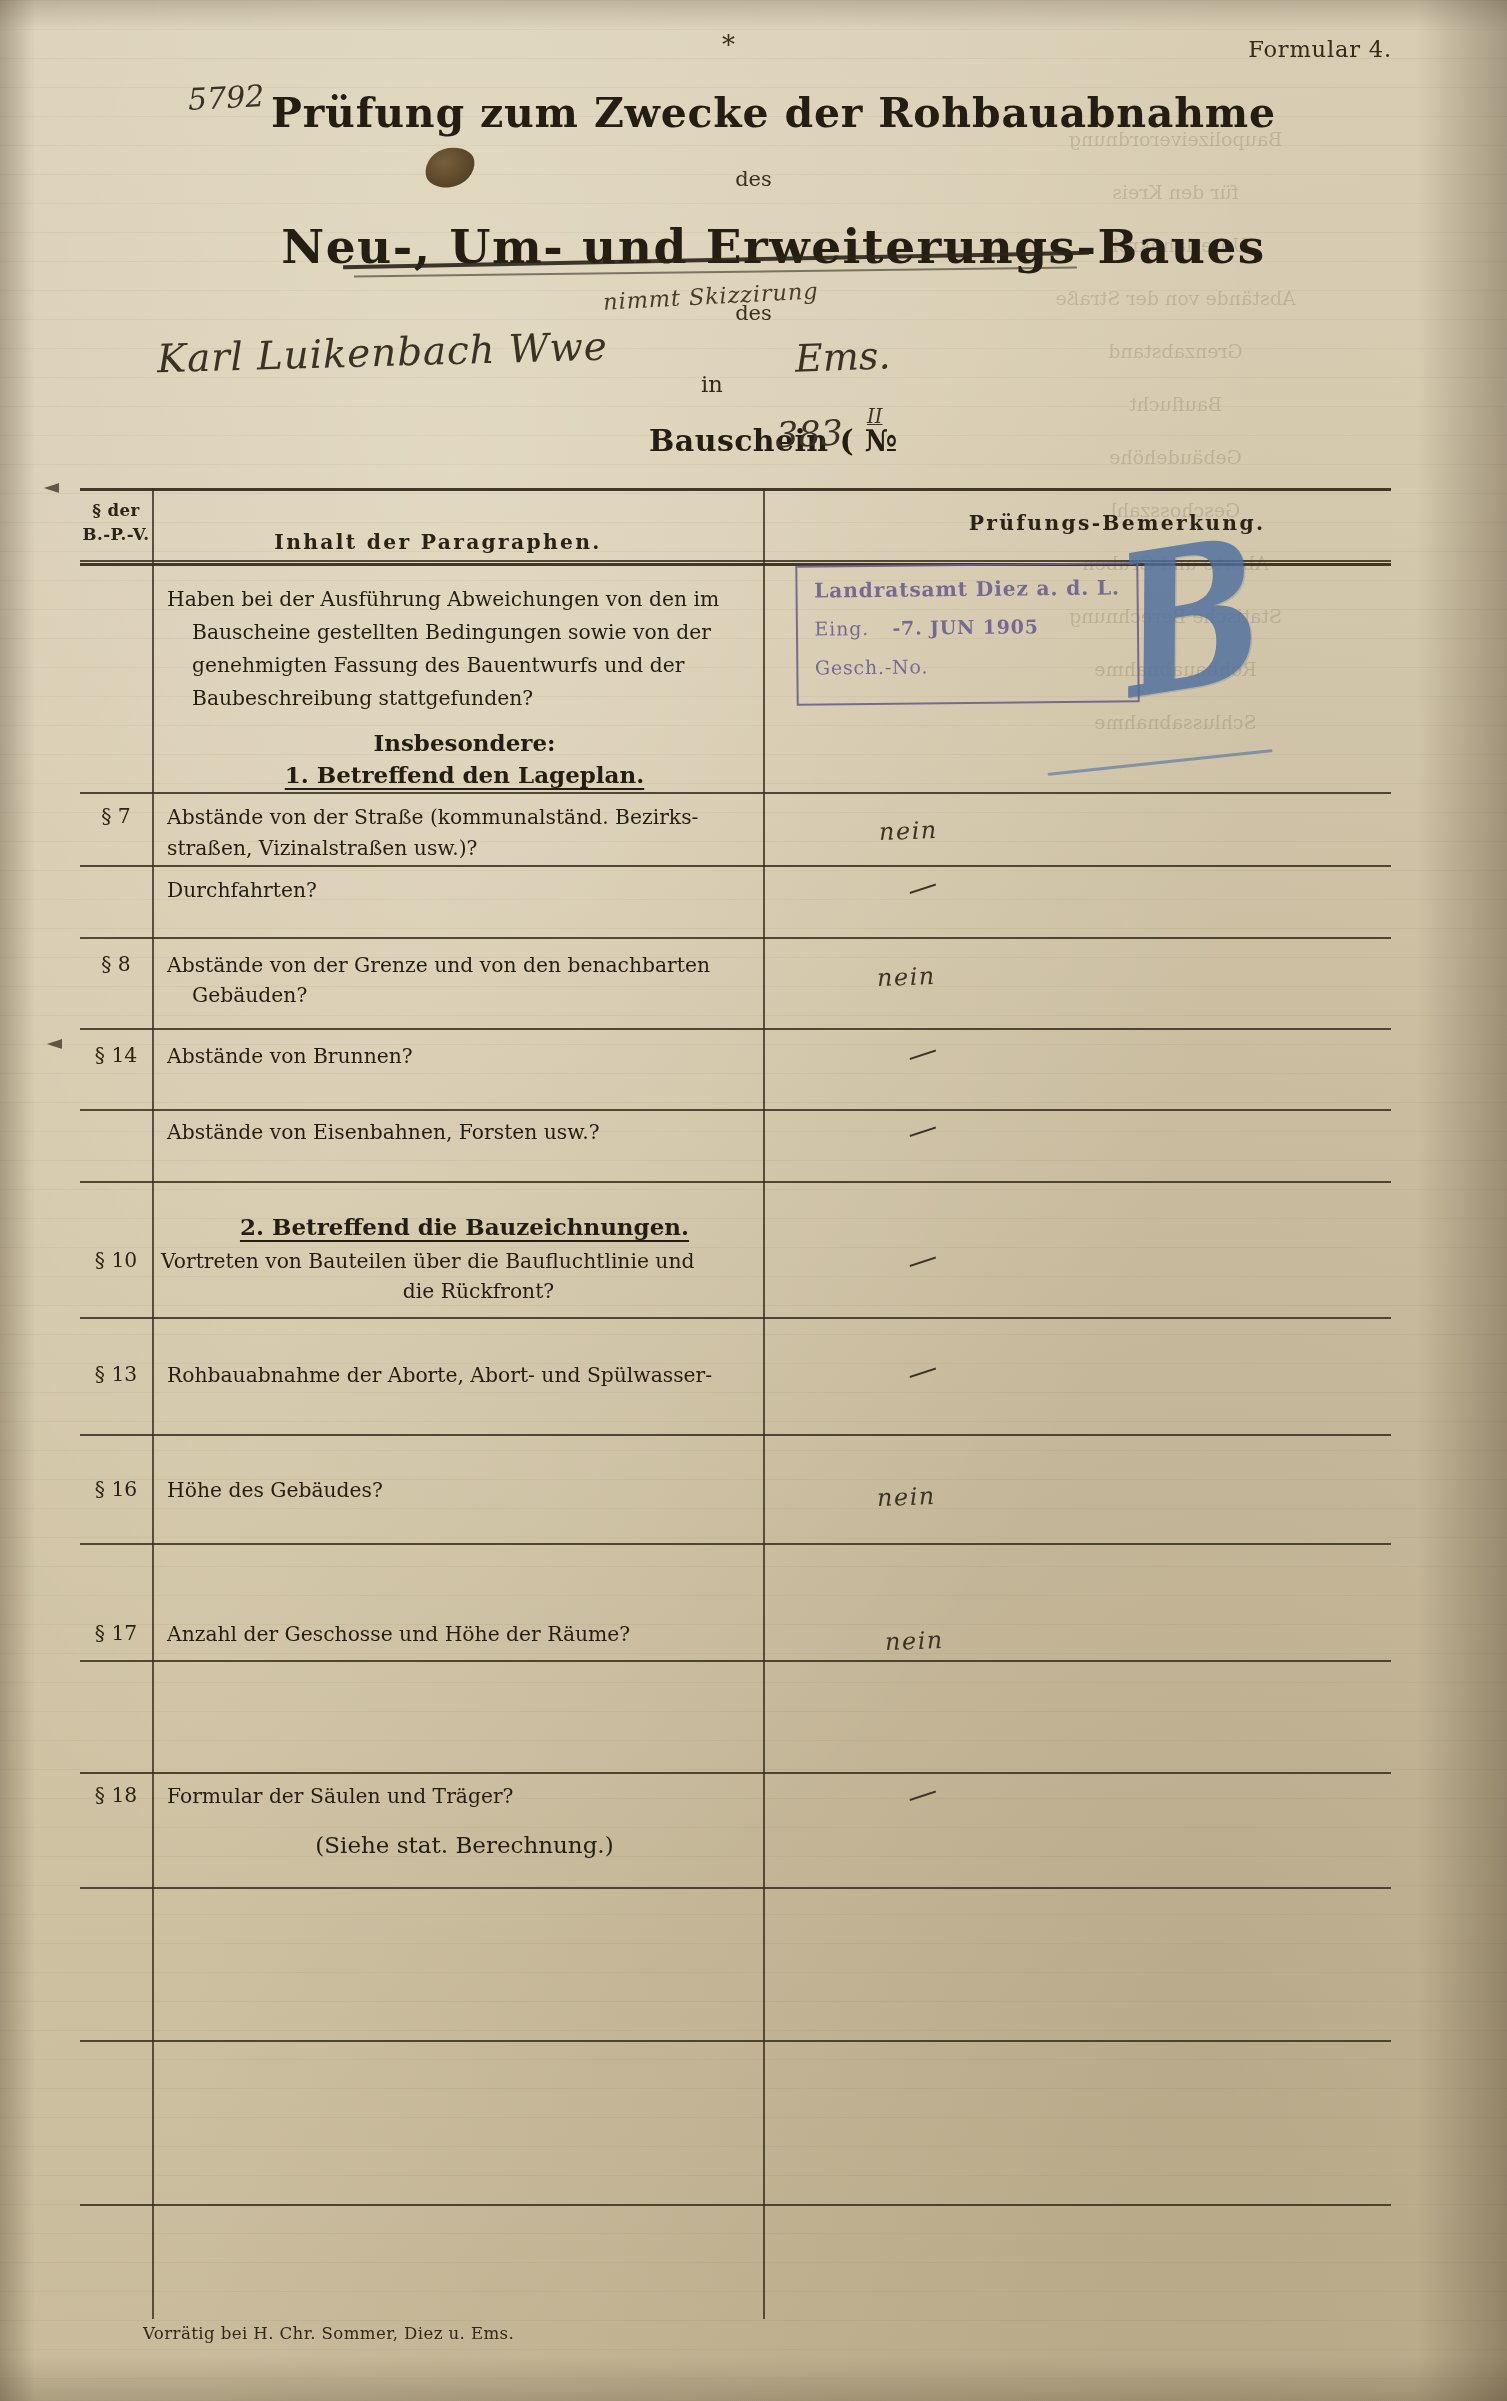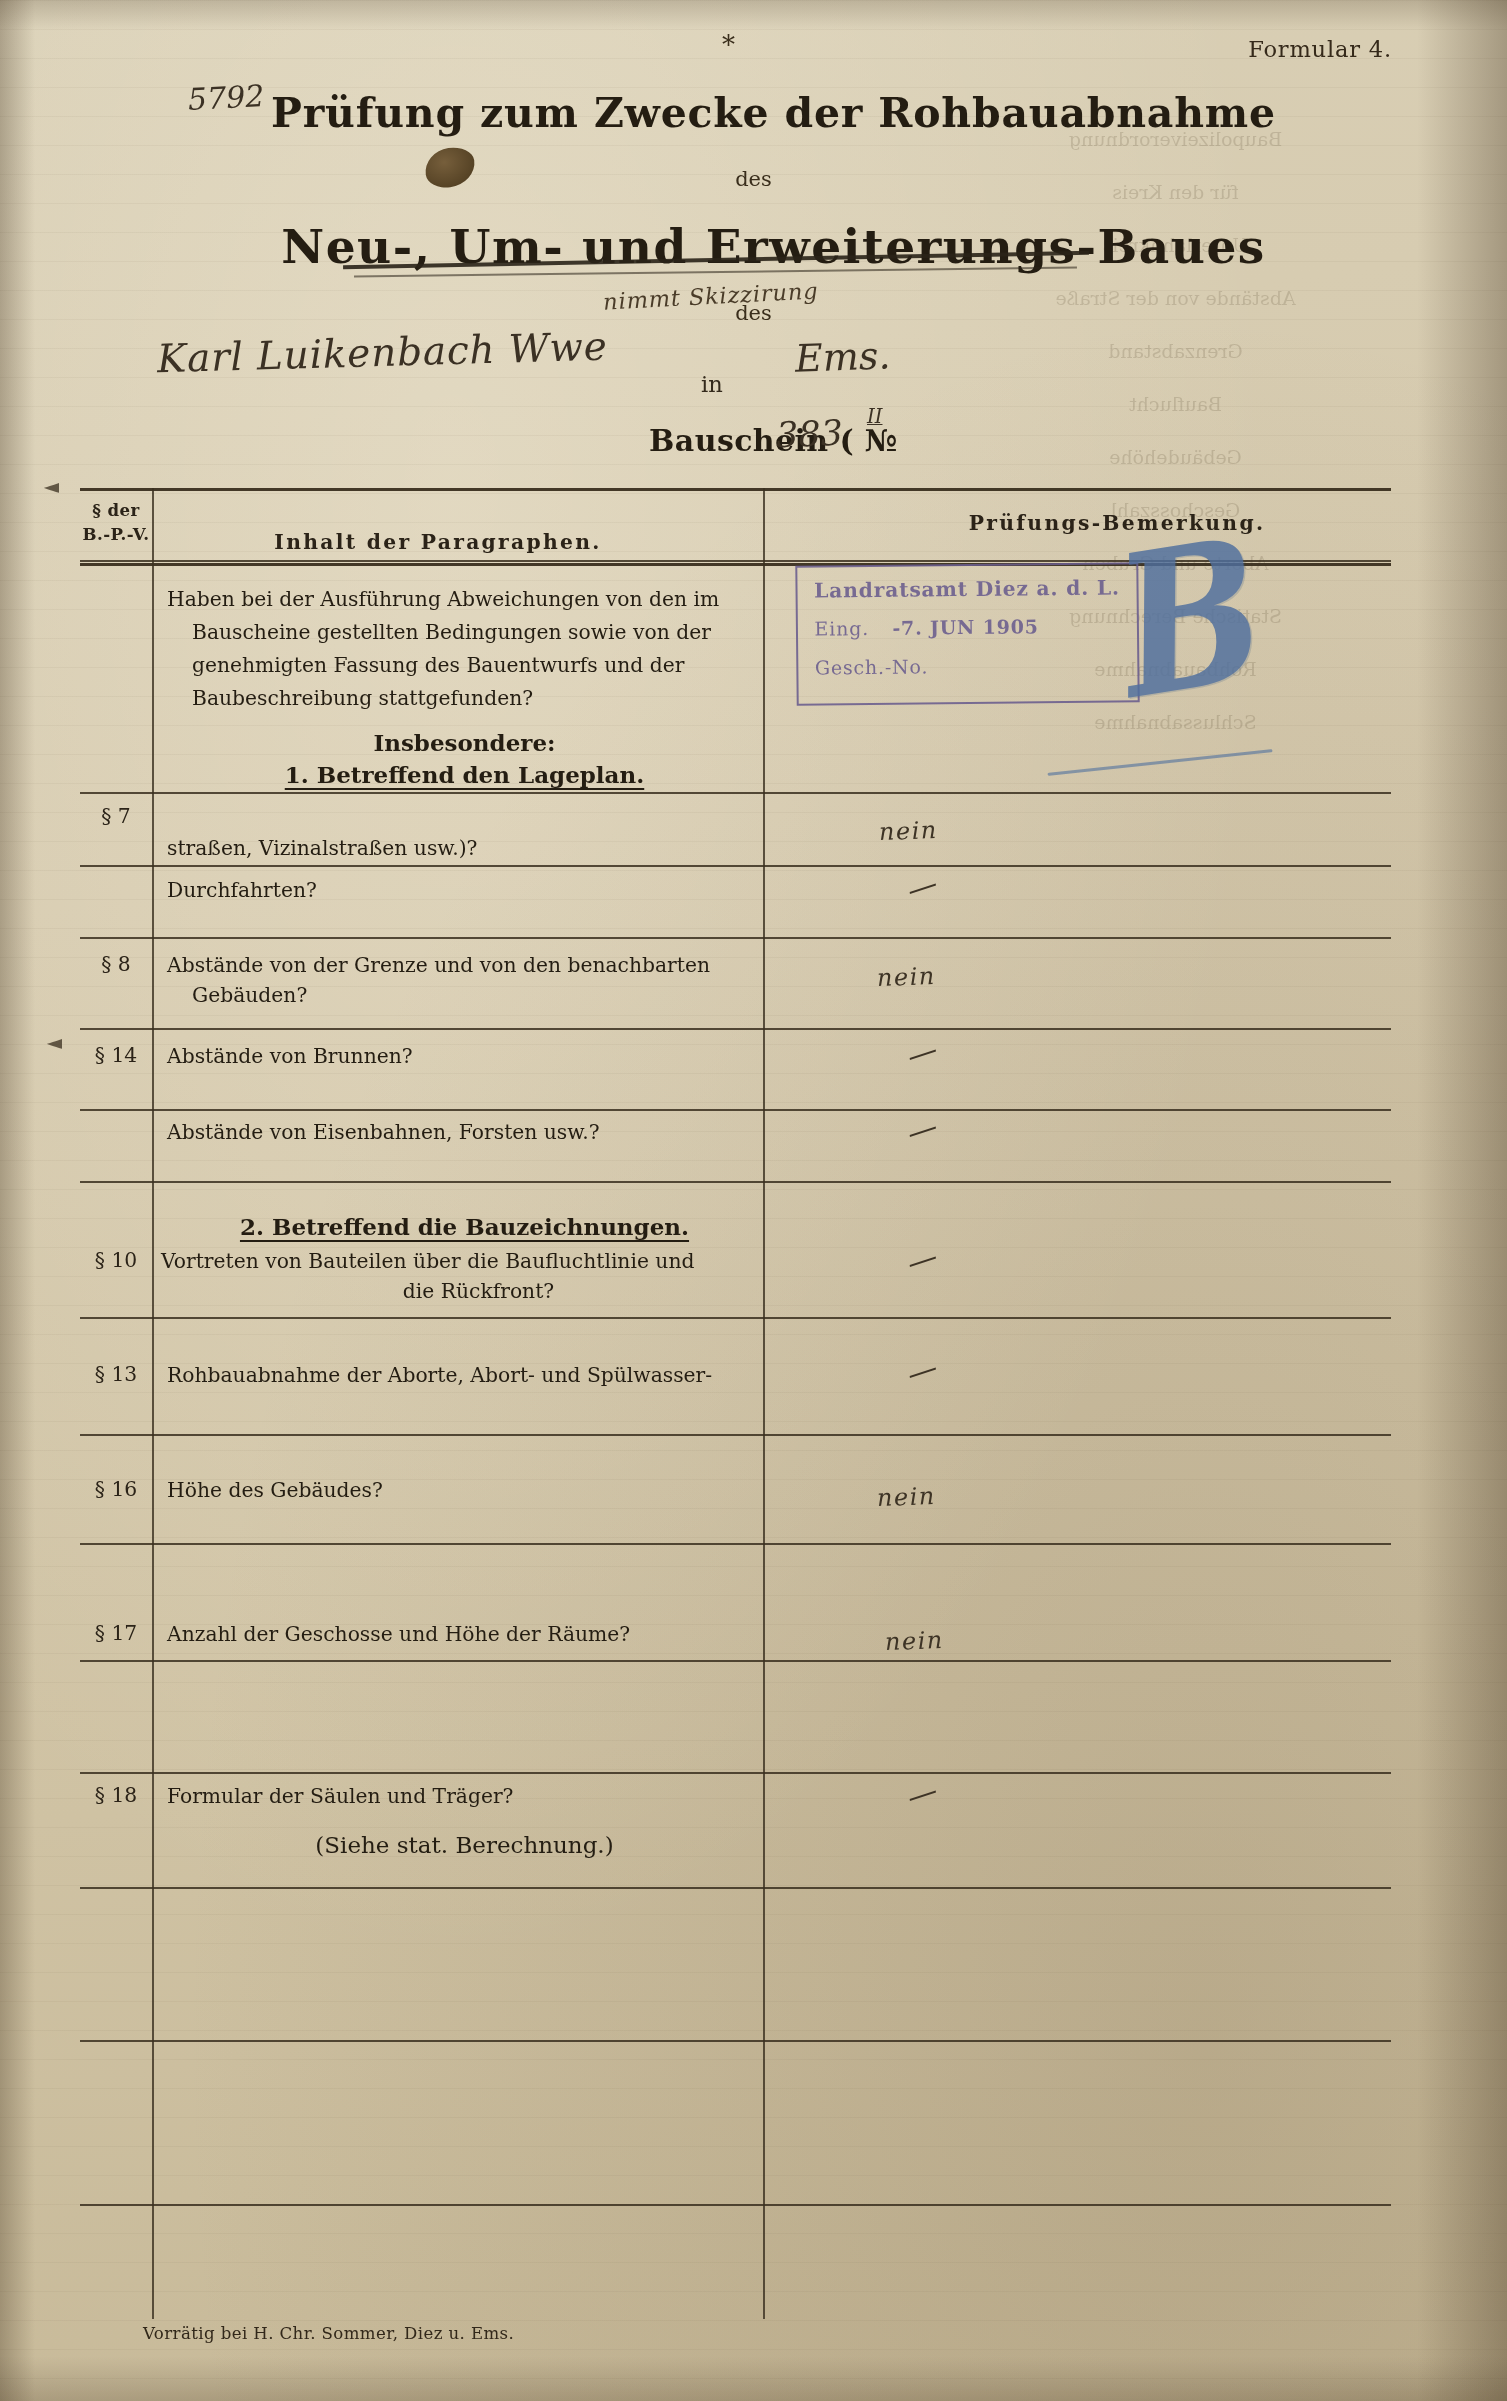--- a/index.html
+++ b/index.html
@@ -507,6 +507,7 @@
       <div class="q-center underlined" style="top:273px;">1. Betreffend den Lageplan.</div>
 
       <div class="par-no" style="top:316px;">§ 7</div>
+      <div class="q-text" style="top:313px;">Abstände von der Straße (kommunalständ. Bezirks-</div>
       <div class="q-text" style="top:344px;">straßen, Vizinalstraßen usw.)?</div>
       <div class="mark" style="left:799px; top:329px;">nein</div>
 

